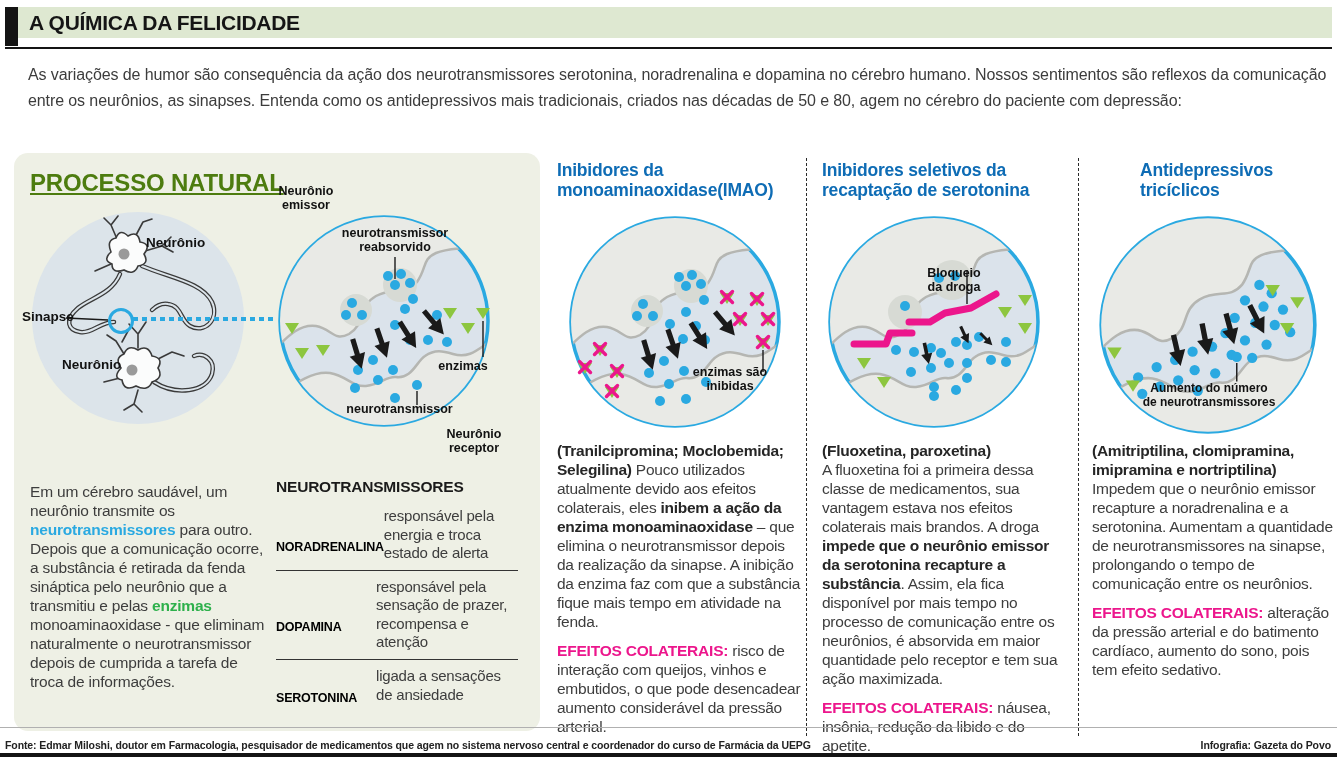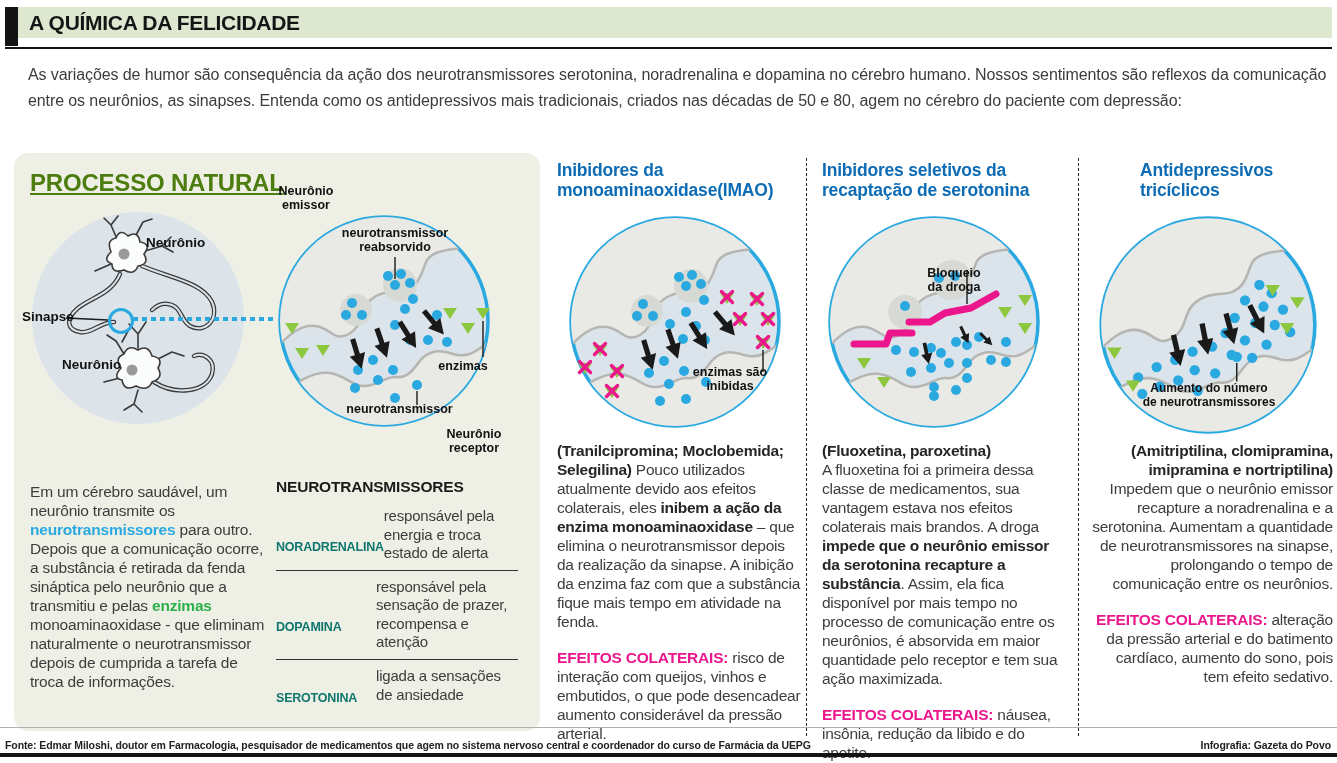--- a/index.html
+++ b/index.html
@@ -413,7 +413,7 @@
     <span class="blk">Aumento do número</span>
     <span class="blk">de neurotransmissores</span>
   </div>
-  <div class="col-body" style="left:1092px; width:241px;text-align:right;">
+  <div class="col-body" style="left:1092px; width:241px;">
     <p><b class="blk">(Amitriptilina, clomipramina, imipramina e nortriptilina)</b><span>Impedem que o neurônio emissor recapture a noradrenalina e a serotonina. Aumentam a quantidade de neurotransmissores na sinapse, prolongando o tempo de comunicação entre os neurônios.</span></p>
     <p class="fx"><span class="fx-label">EFEITOS COLATERAIS:</span><span> alteração da pressão arterial e do batimento cardíaco, aumento do sono, pois tem efeito sedativo.</span></p>
   </div>

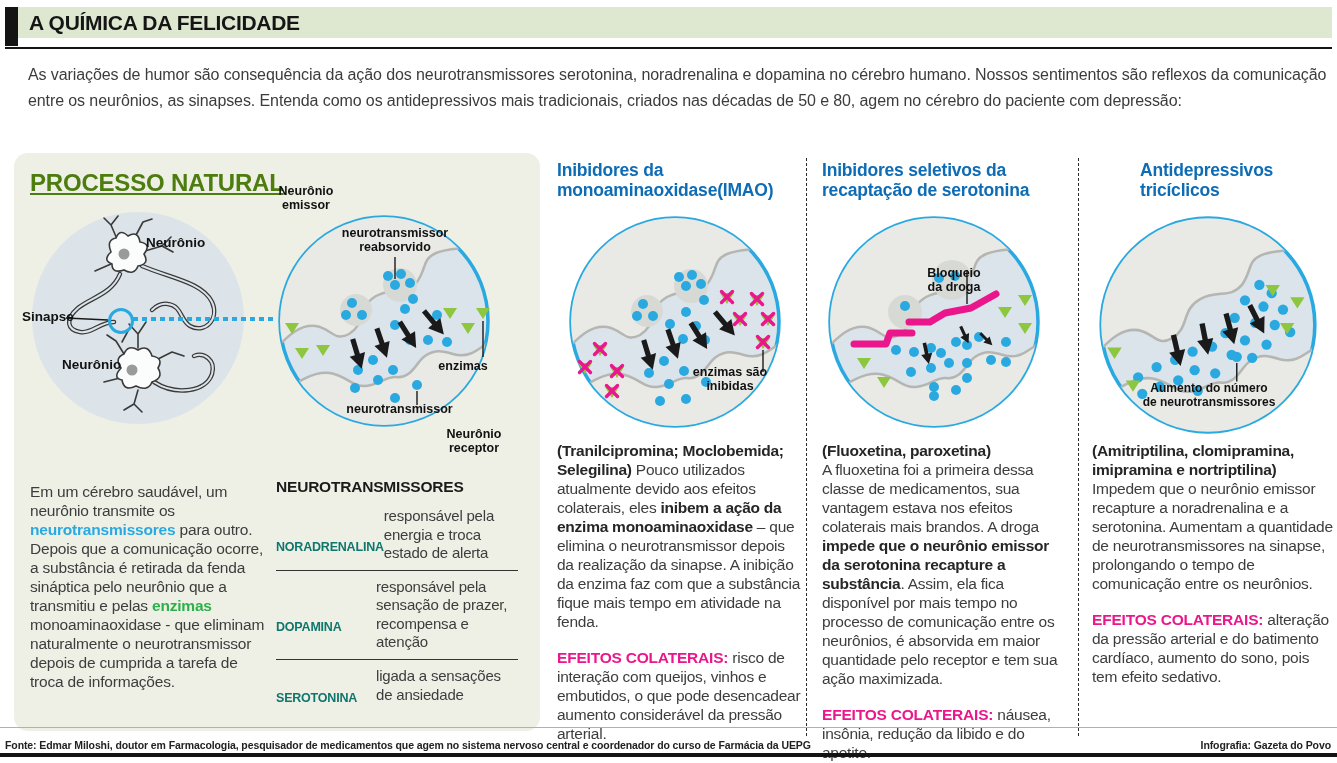--- a/index.html
+++ b/index.html
@@ -35,7 +35,7 @@
   .nt-title { font-size:15.5px; font-weight:bold; color:#1a1a1a; letter-spacing:-0.2px; margin-bottom:4px; }
   .nt-row { display:flex; align-items:center; padding:7px 0; }
   .nt-row + .nt-row { border-top:1.5px solid #333; }
-  .nt-name { flex:0 0 100px; font-size:12.5px; font-weight:bold; color:#0f766e; letter-spacing:-0.2px;margin-top:24px; }
+  .nt-name { flex:0 0 100px; font-size:12.5px; font-weight:bold; color:#000000; letter-spacing:-0.2px;margin-top:24px; }
   .nt-desc { flex:1; font-size:15px; line-height:18.5px; color:#3d3d3d; letter-spacing:-0.2px; }
   
   .col-title { position:absolute; top:160px; font-size:17.5px; line-height:20px; font-weight:bold; color:#0e6cb5; letter-spacing:-0.2px; }

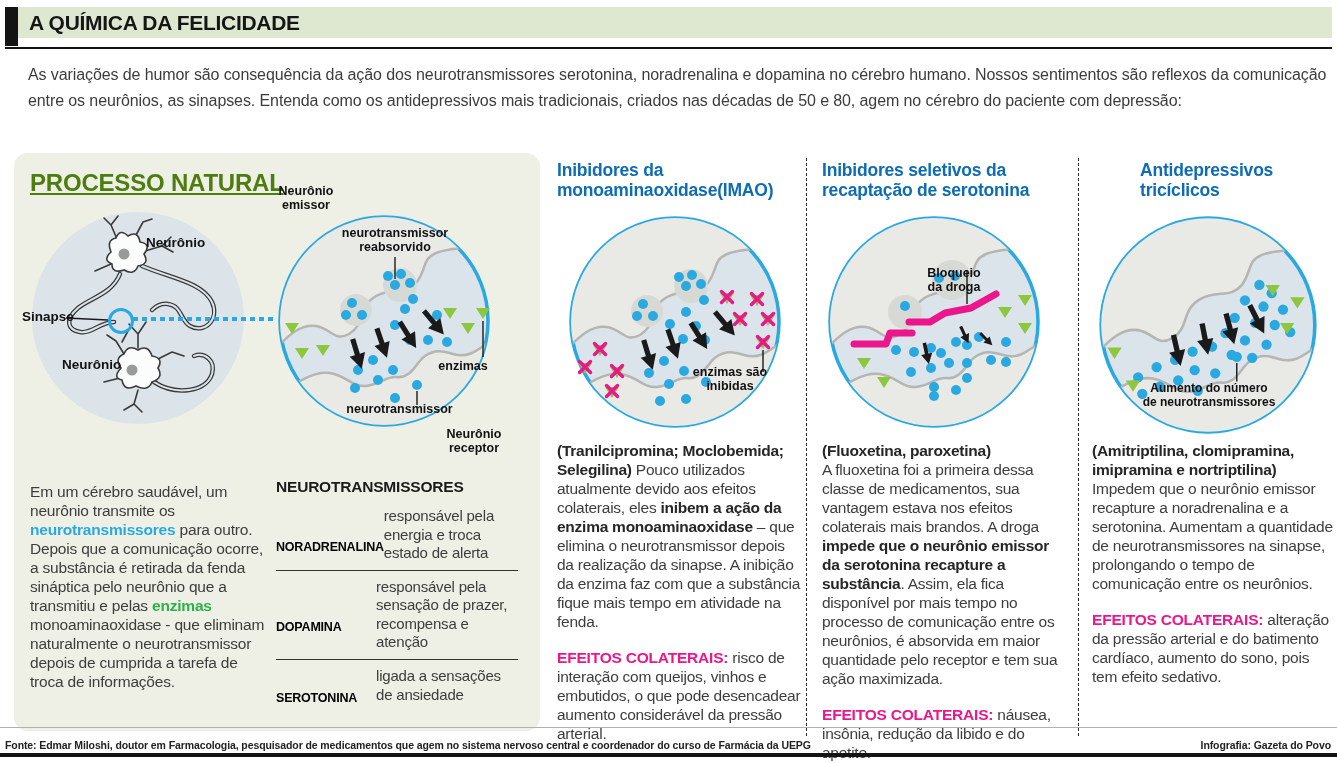--- a/index.html
+++ b/index.html
@@ -42,7 +42,7 @@
   .col-body { position:absolute; top:441px; font-size:15.5px; line-height:19px; letter-spacing:-0.25px; color:#3d3d3d; }
   .col-body b { color:#262626; }
   .blk { display:block; }
-  .fx { margin-top:17px; }
+  .fx { margin-top:10px; }
   .fx-label { color:#ec168c; font-weight:bold; letter-spacing:-0.2px; }
   .v-sep { position:absolute; top:158px; height:578px; width:0; border-left:1.5px dashed #2a2a2a; }
   

